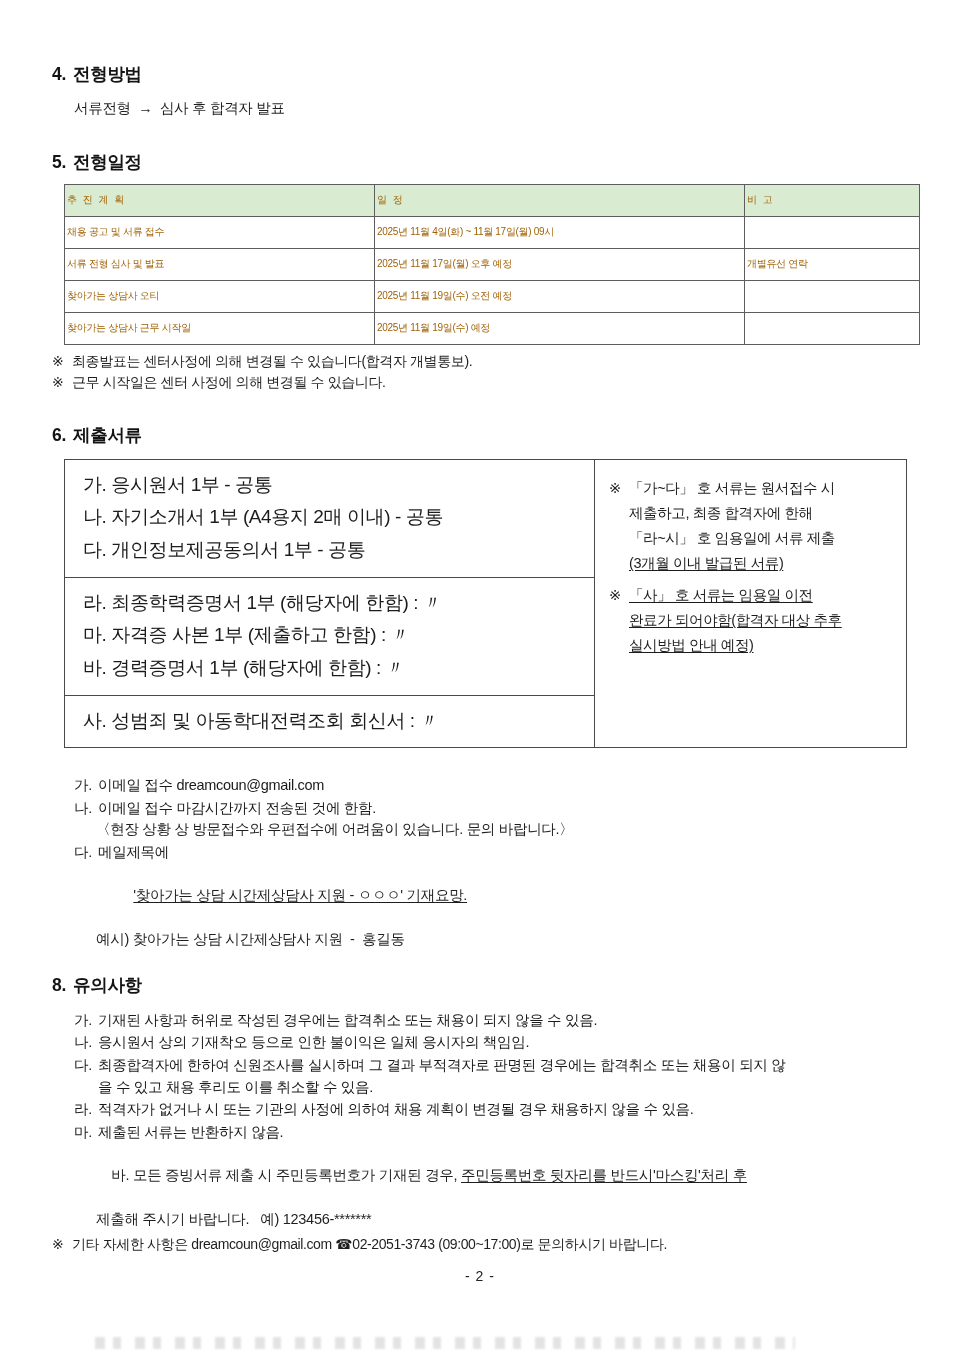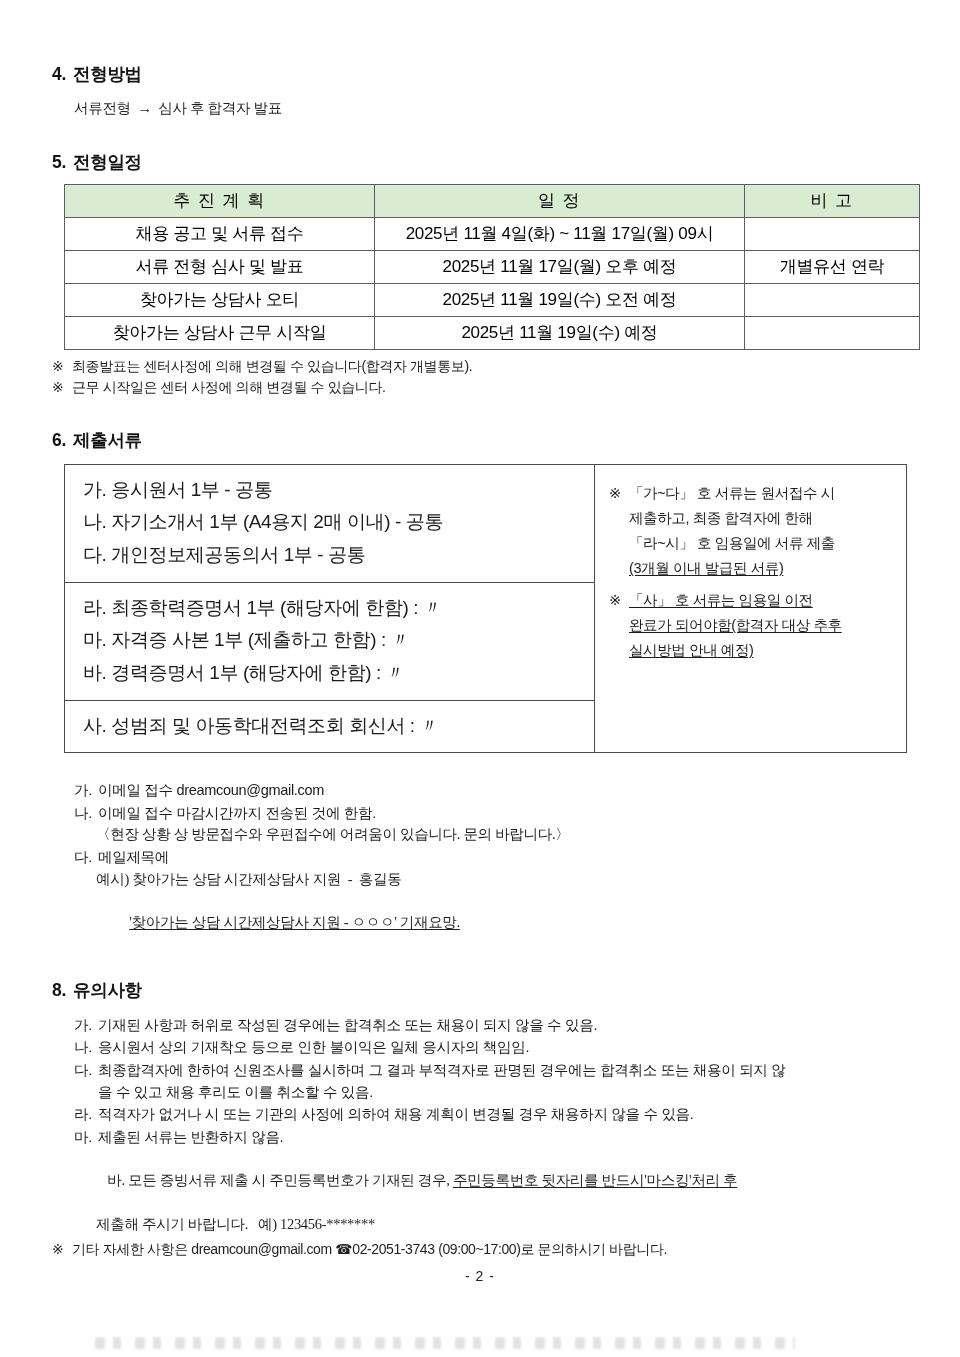--- a/index.html
+++ b/index.html
@@ -48,7 +48,6 @@
     color: #1f1f1f;
     line-height: 1.5;
     white-space: pre-wrap;
-    font-family: Liberation Serif, serif;
   }
   .indent1 { margin-left: 22px; }
 

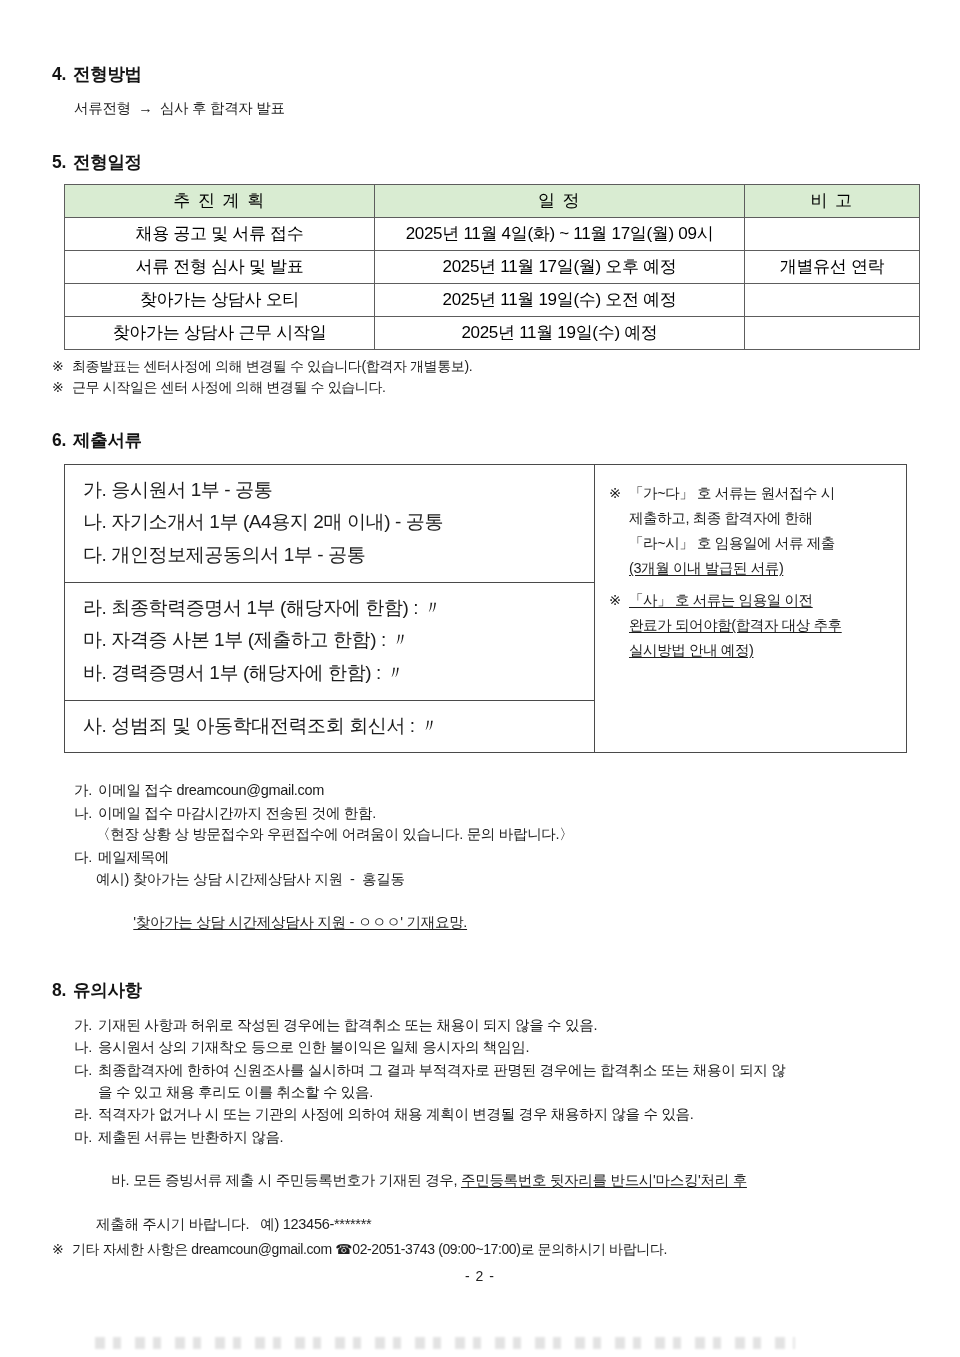--- a/index.html
+++ b/index.html
@@ -85,12 +85,12 @@
   }
   table.sched th, table.sched td {
     border: 1px solid #5d5d5d;
-    font-size: 17px;
+    font-size: 10px;
     letter-spacing: -0.3px;
-    text-align: center;
+    text-align: left;
     padding: 4px 2px 5px 2px;
     height: 22px;
-    color: #000000;
+    color: #a16207;
   }
   table.sched thead th {
     background: #d9ecd2;

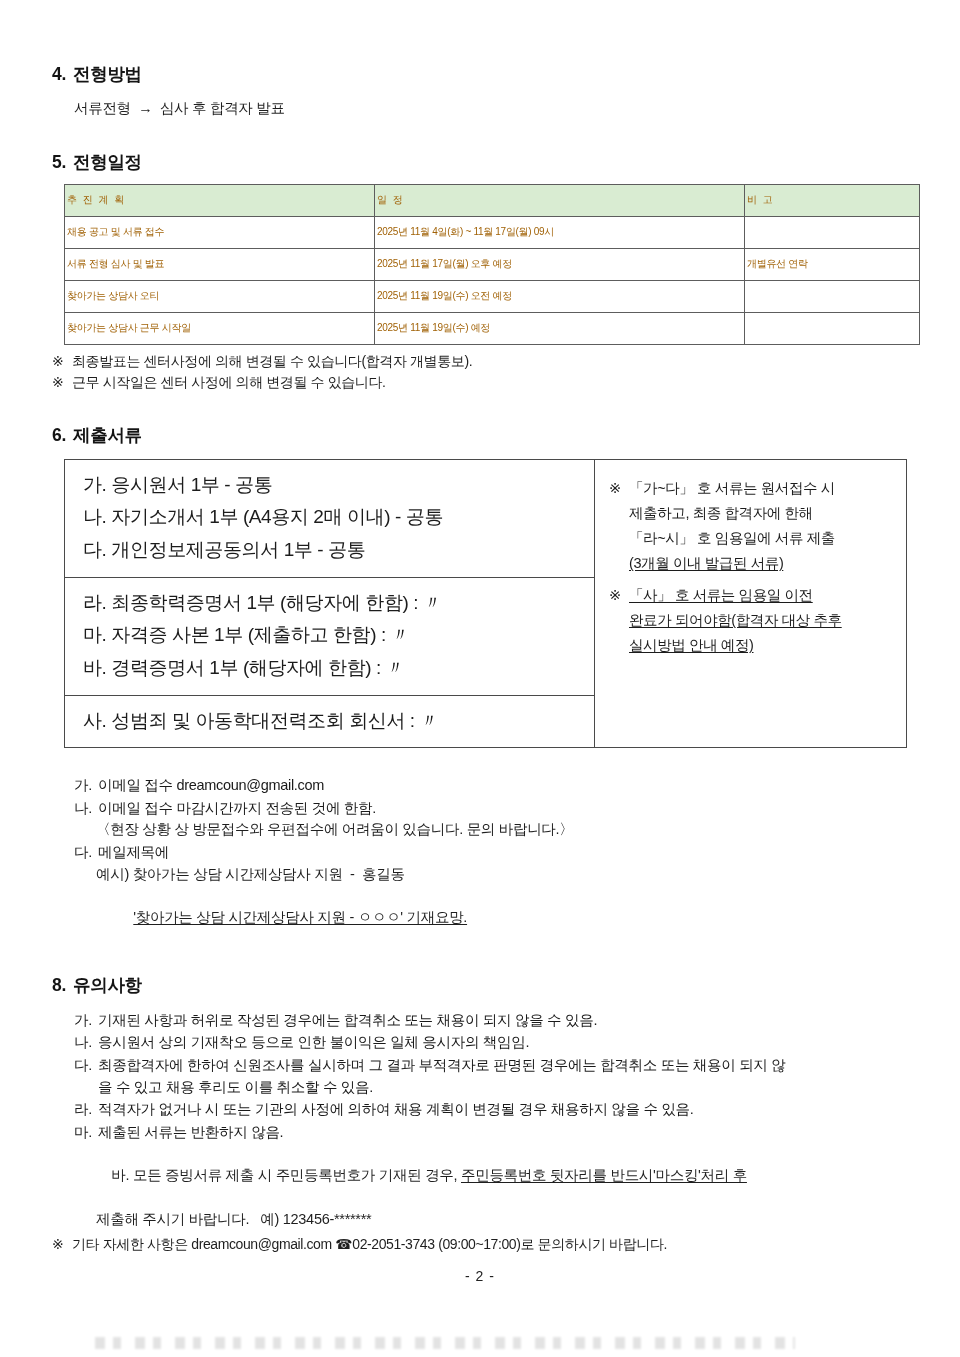--- a/index.html
+++ b/index.html
@@ -289,10 +289,10 @@
           <span class="mk">다.</span>
           <span class="tx">메일제목에</span>
         </div>
-        <div class="line indent1">예시) 찾아가는 상담 시간제상담사 지원  -  홍길동</div>
         <div class="line indent1">
           <u class="ul">'찾아가는 상담 시간제상담사 지원 - ㅇㅇㅇ' 기재요망.</u>
         </div>
+        <div class="line indent1">예시) 찾아가는 상담 시간제상담사 지원  -  홍길동</div>
       </div>
     </div>
 

